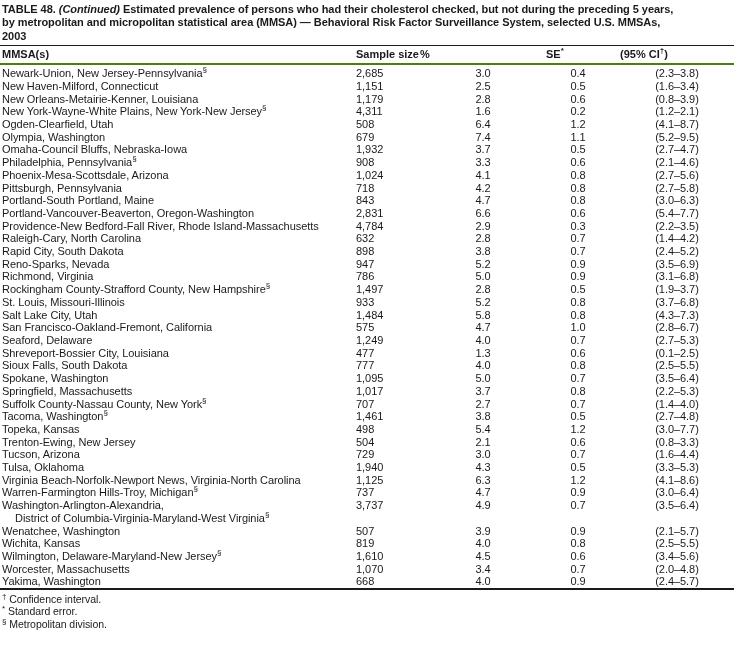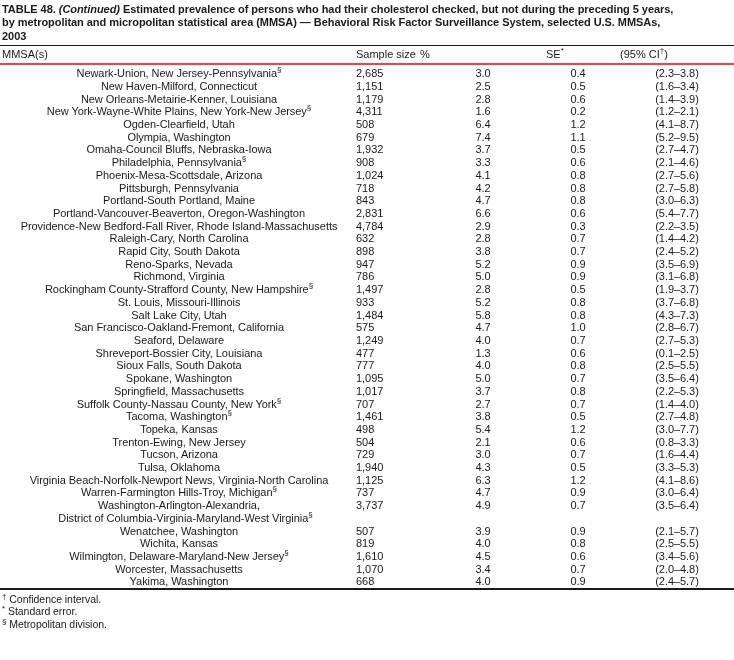--- a/index.html
+++ b/index.html
@@ -26,7 +26,7 @@
   }
   col.w0{width:356px}col.w1{width:64px}col.w2{width:126px}col.w3{width:64px}col.w4{width:124px}
   thead th{
-    font-weight:normal;border-bottom:2px solid #ef4444;
+    font-weight:bold;border-bottom:2px solid #4d7c0f;
     padding:2px 0 3px 0;white-space:nowrap;font-size:11px;margin-top:40px;
   }
   th.c0{text-align:left;padding-left:2px}

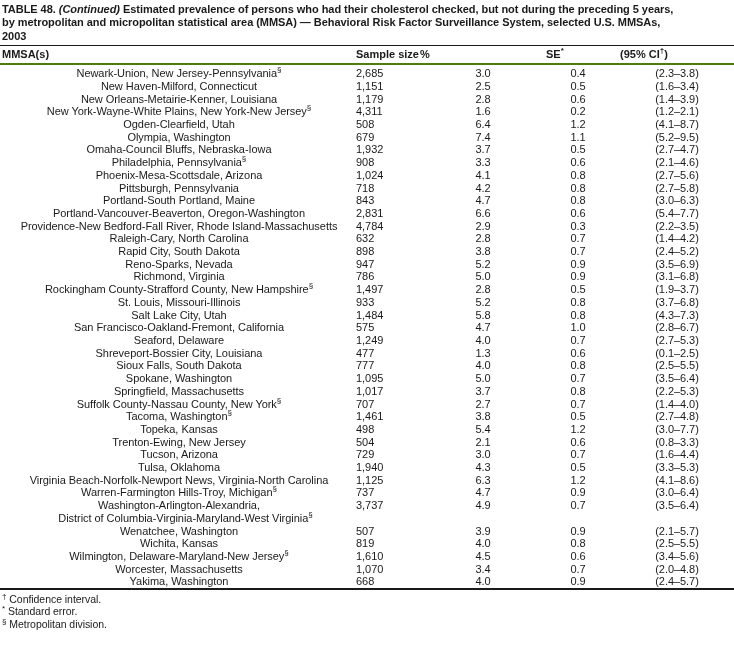--- a/index.html
+++ b/index.html
@@ -37,7 +37,7 @@
     letter-spacing:-0.05px;
   }
   tbody tr:first-child td{padding-top:2px}
-  td.c0{text-align:center;padding-left:2px}
+  td.c0{text-align:left;padding-left:2px}
   td.c1{text-align:left;padding-right:22px}
   td.c2,td.c3{text-align:center}
   td.c4{text-align:center;padding-left:10px}

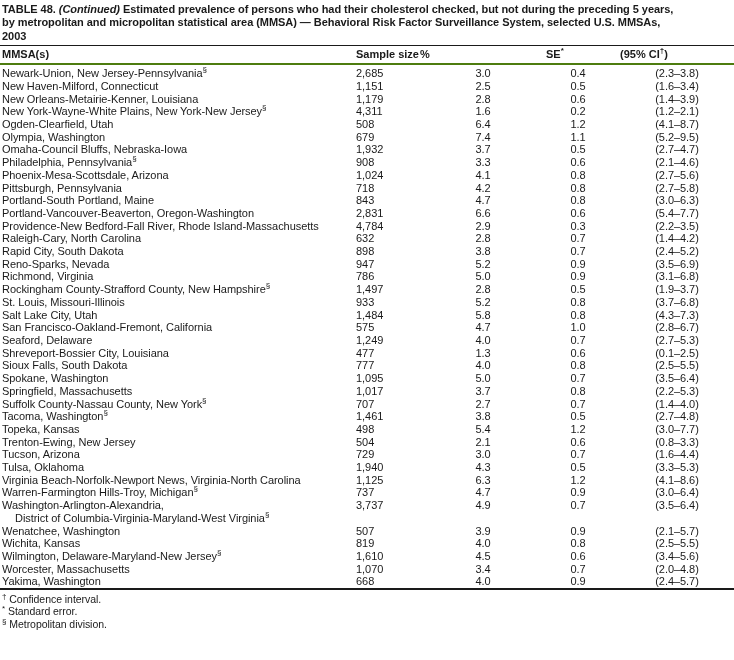--- a/index.html
+++ b/index.html
@@ -103,7 +103,7 @@
           <td class="c1">1,179</td>
           <td class="c2">2.8</td>
           <td class="c3">0.6</td>
-          <td class="c4">(1.4–3.9)</td>
+          <td class="c4">(0.8–3.9)</td>
         </tr>
         <tr>
           <td class="c0">

